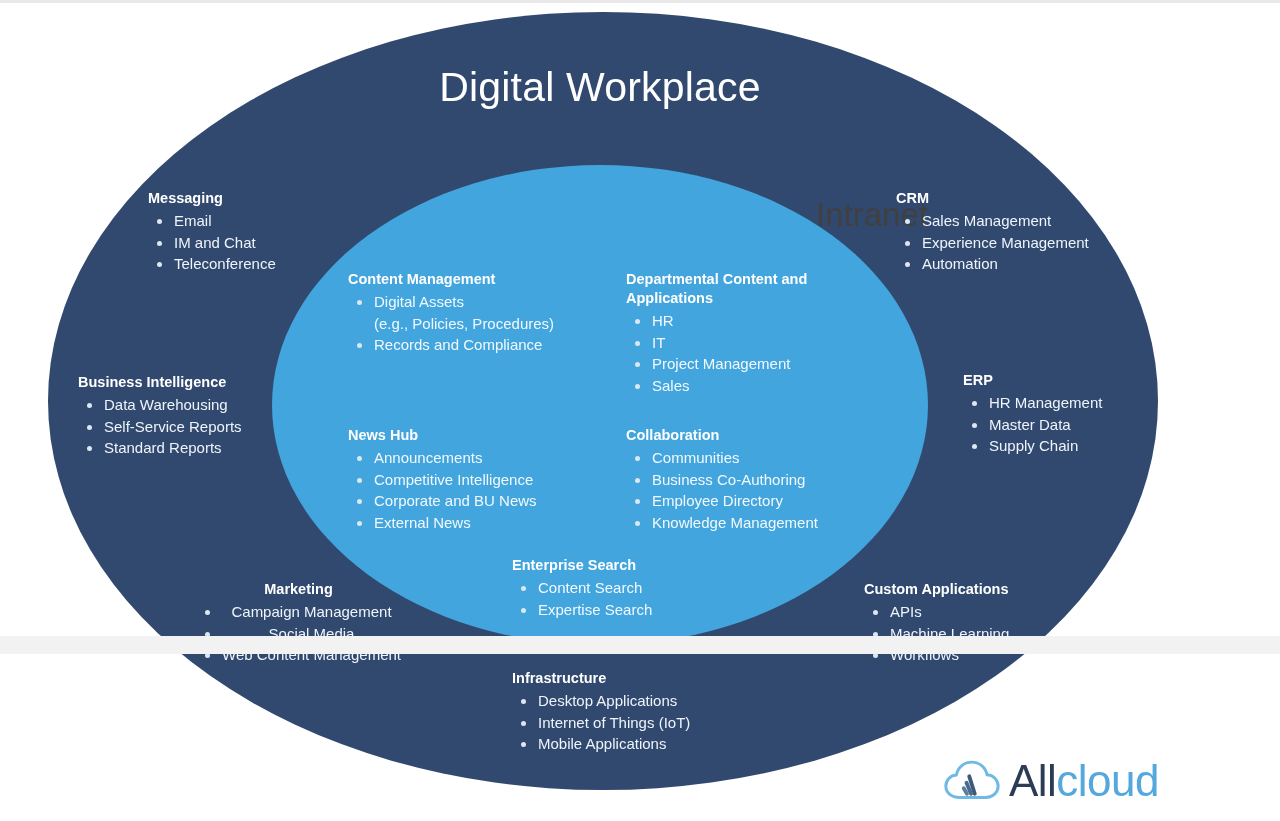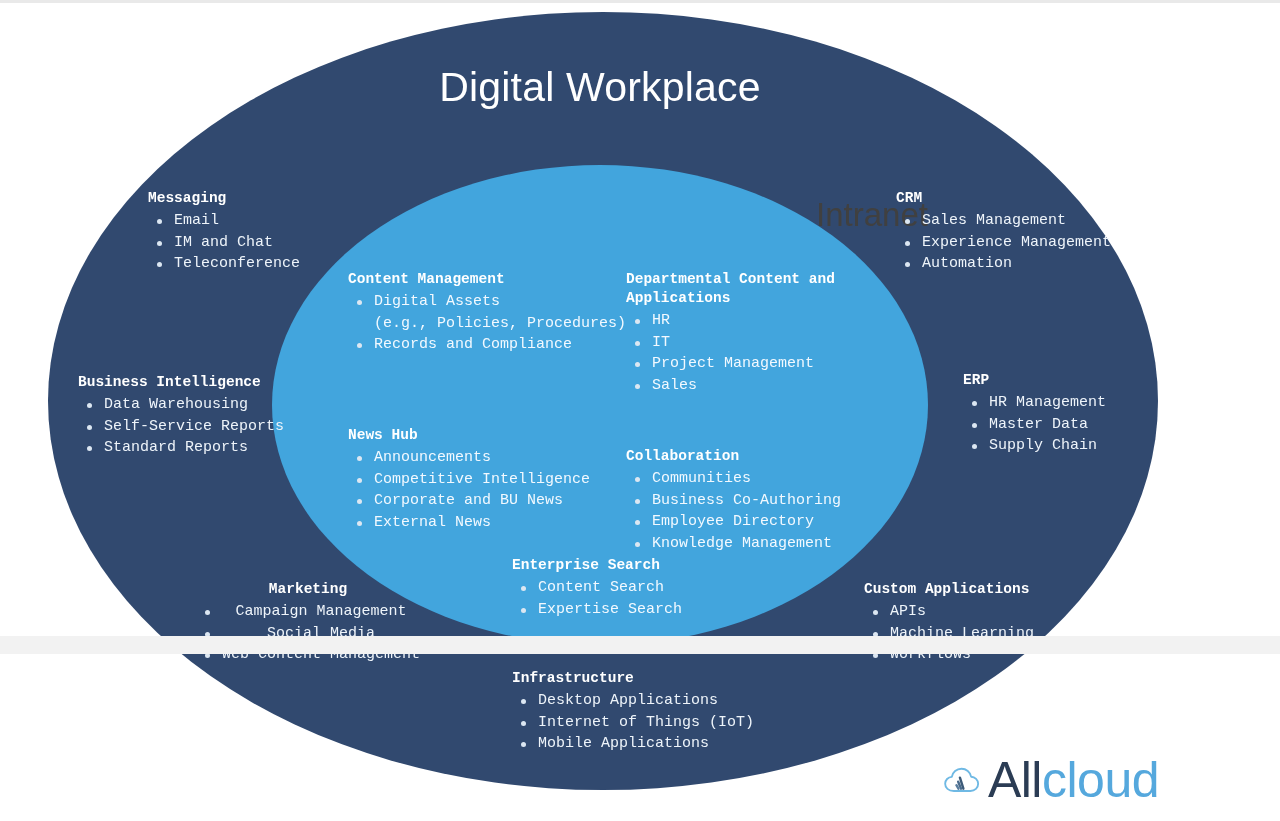--- a/index.html
+++ b/index.html
@@ -85,7 +85,6 @@
   .group {
     position: absolute;
     color: #ffffff;
-    font-family: Liberation Mono, monospace;
   }
   .group-heading {
     font-size: 14.5px;

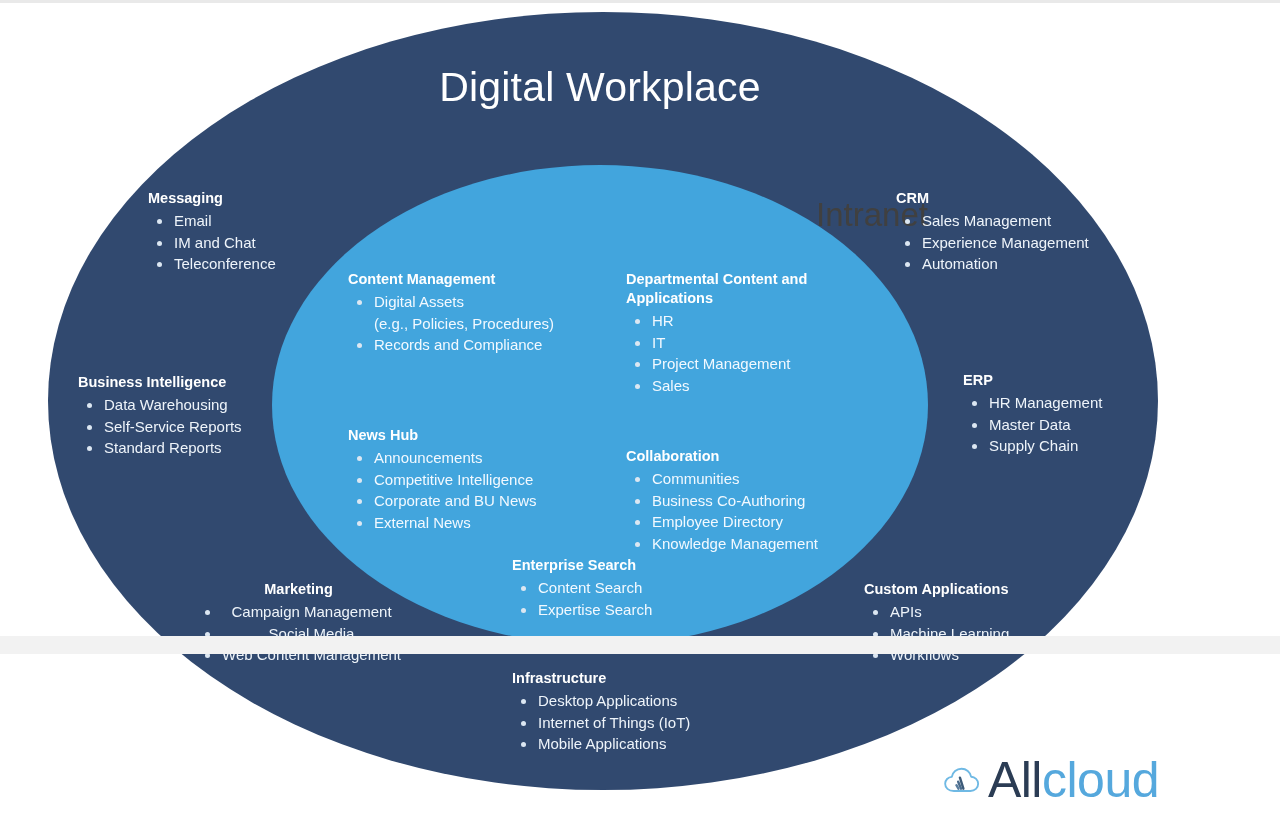--- a/index.html
+++ b/index.html
@@ -134,7 +134,7 @@
   #g-content-mgmt    { left: 348px;  top: 270px; }
   #g-news-hub        { left: 348px;  top: 426px; }
   #g-dept-content    { left: 626px;  top: 270px; width: 230px; }
-  #g-collaboration   { left: 626px;  top: 426px; margin-top: 21px; }
+  #g-collaboration   { left: 626px;  top: 426px; }
   #g-ent-search      { left: 512px;  top: 556px; }
 
   #g-dept-content .group-heading { white-space: normal; width: 220px; }

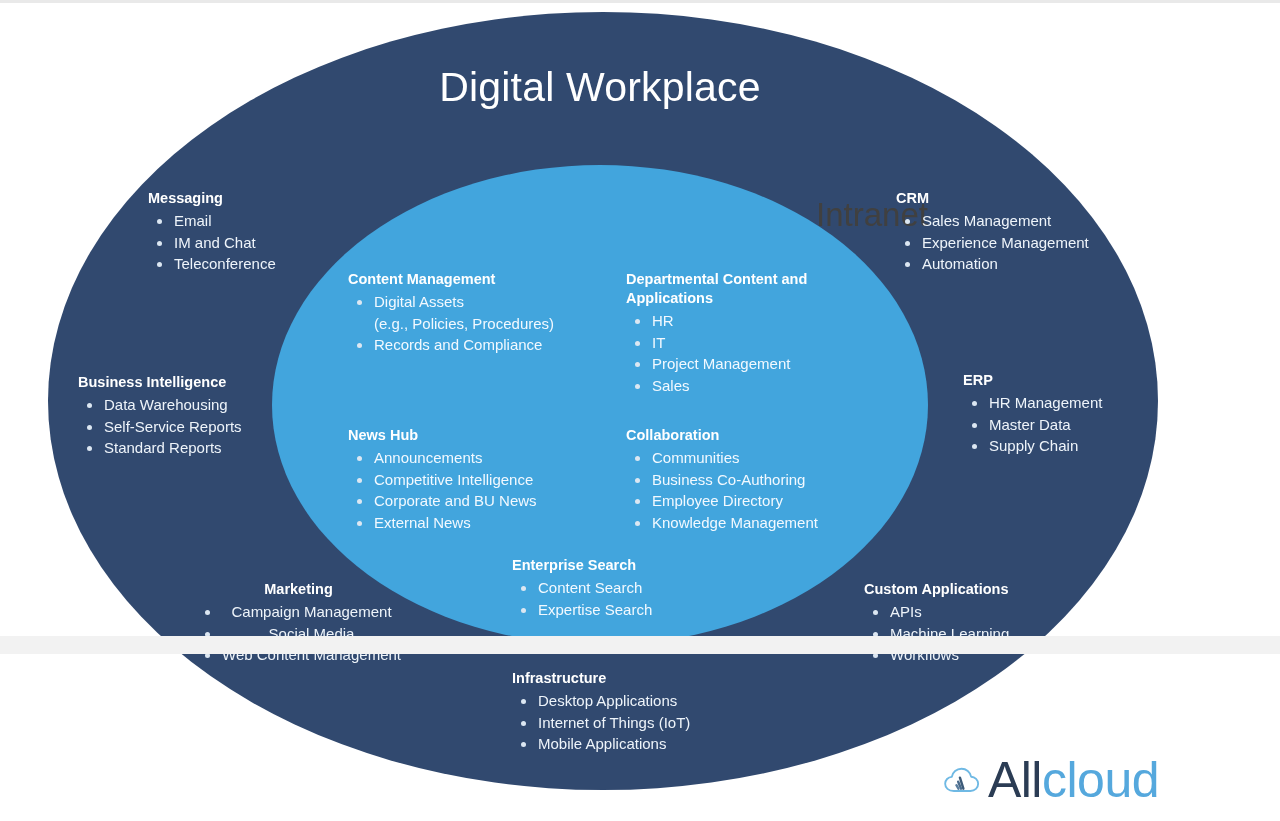--- a/index.html
+++ b/index.html
@@ -152,7 +152,7 @@
   }
   .logo-mark { width: 58px; height: 46px; display: block; }
   .logo-word {
-    font-size: 50px;
+    font-size: 44px;
     line-height: 39px;
     letter-spacing: -0.5px;
     white-space: nowrap;

